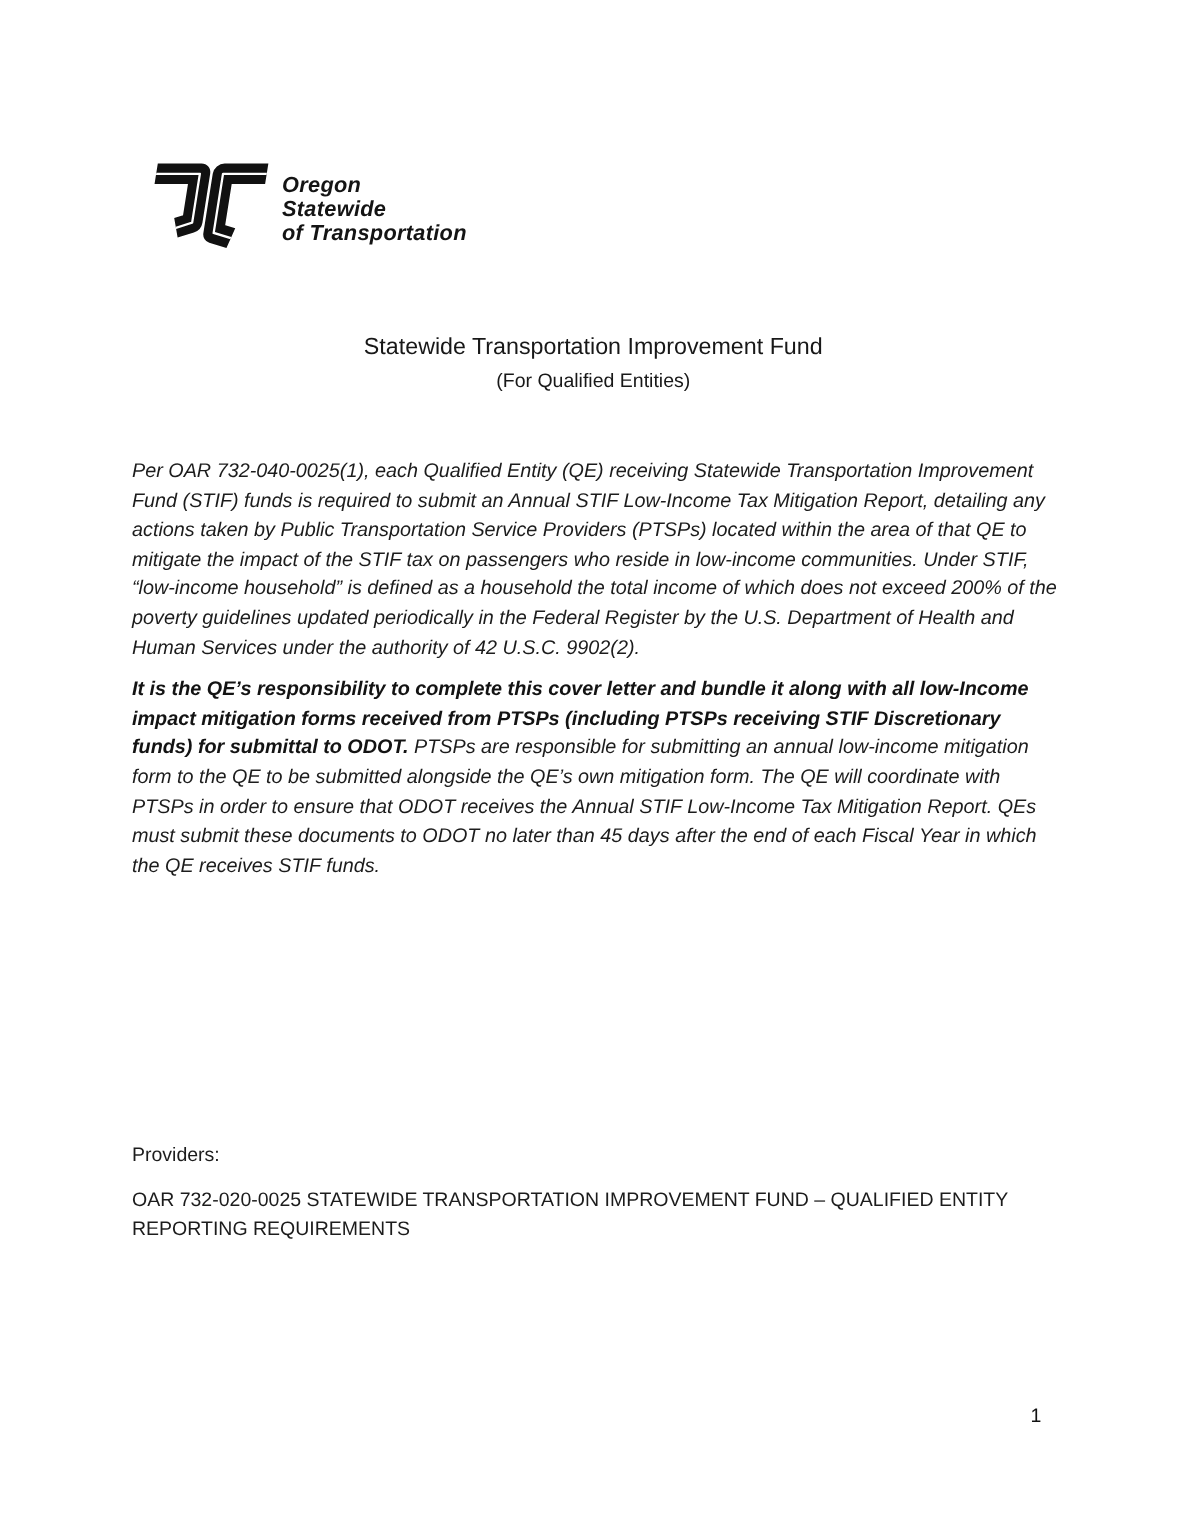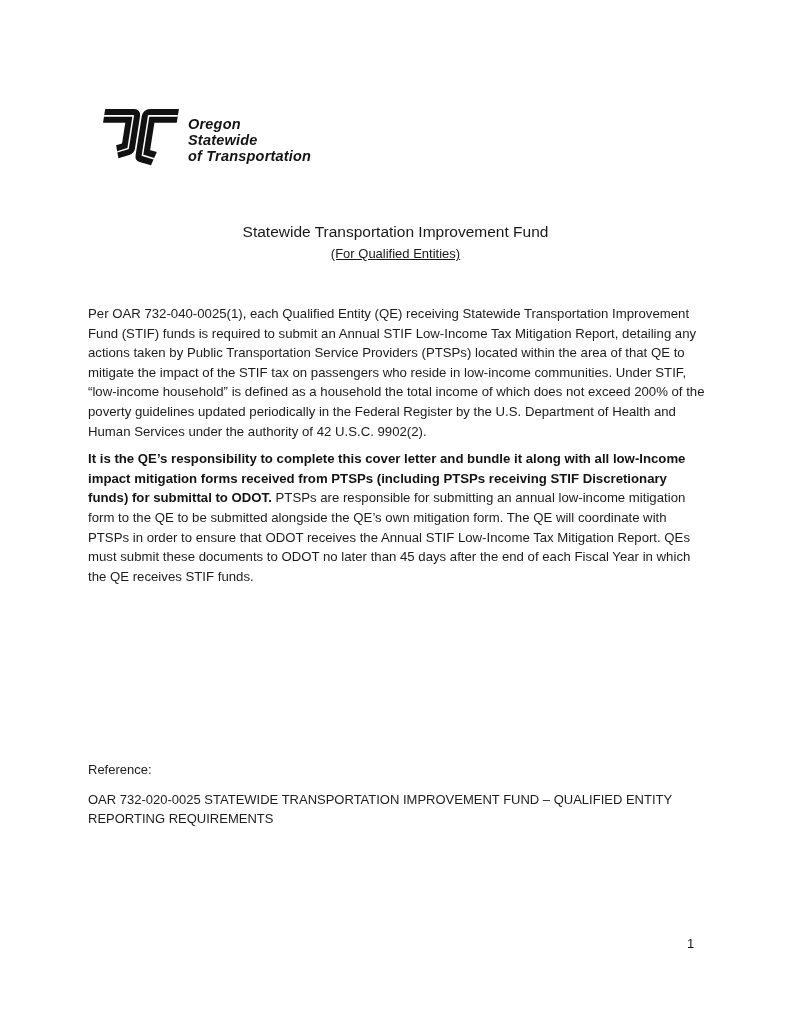--- a/index.html
+++ b/index.html
@@ -49,7 +49,7 @@
     line-height: 21.8px;
     color: #181818;
   }
-  .title .t3 { font-size: 13px; text-decoration: underline; }
+  .title .t3 { font-size: 13px; }
   .bold { font-weight: bold; }
 
   

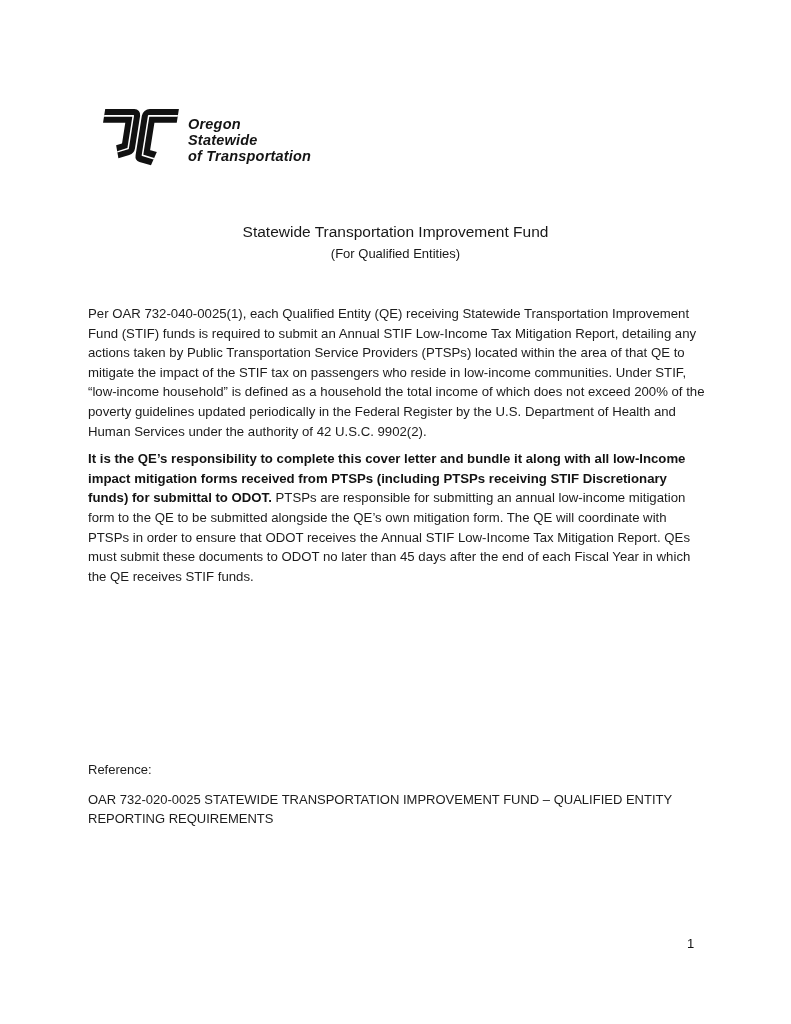--- a/index.html
+++ b/index.html
@@ -61,6 +61,7 @@
     font-size: 13.2px;
     line-height: 19.6px;
     color: #1c1c1c;
+    font-style: italic;
   }
   .body-text p { margin: 0 0 8px 0; }
   .body-text strong { font-weight: bold; color: #131313; }

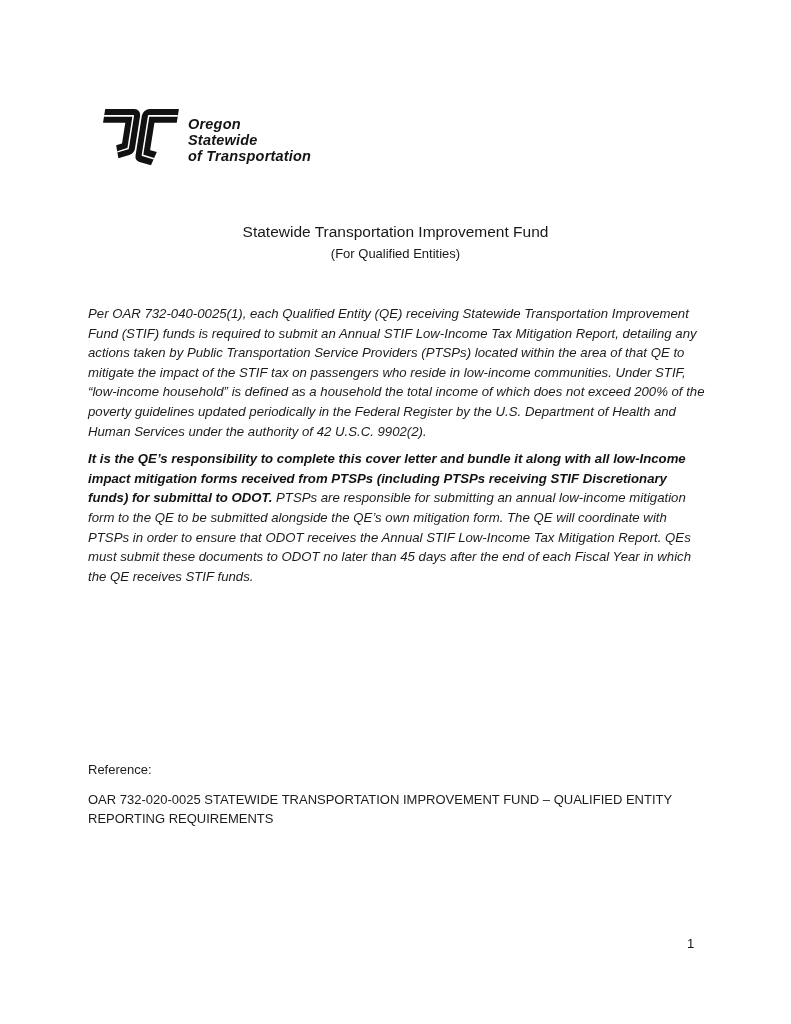--- a/index.html
+++ b/index.html
@@ -122,7 +122,7 @@
   </div>
 
   <div class="reference">
-    <p class="ref-label">Reference:</p>
+    <p class="ref-label">Providers:</p>
     <p class="ref-citation">OAR 732-020-0025 STATEWIDE TRANSPORTATION IMPROVEMENT FUND – QUALIFIED ENTITY REPORTING REQUIREMENTS</p>
   </div>
 

